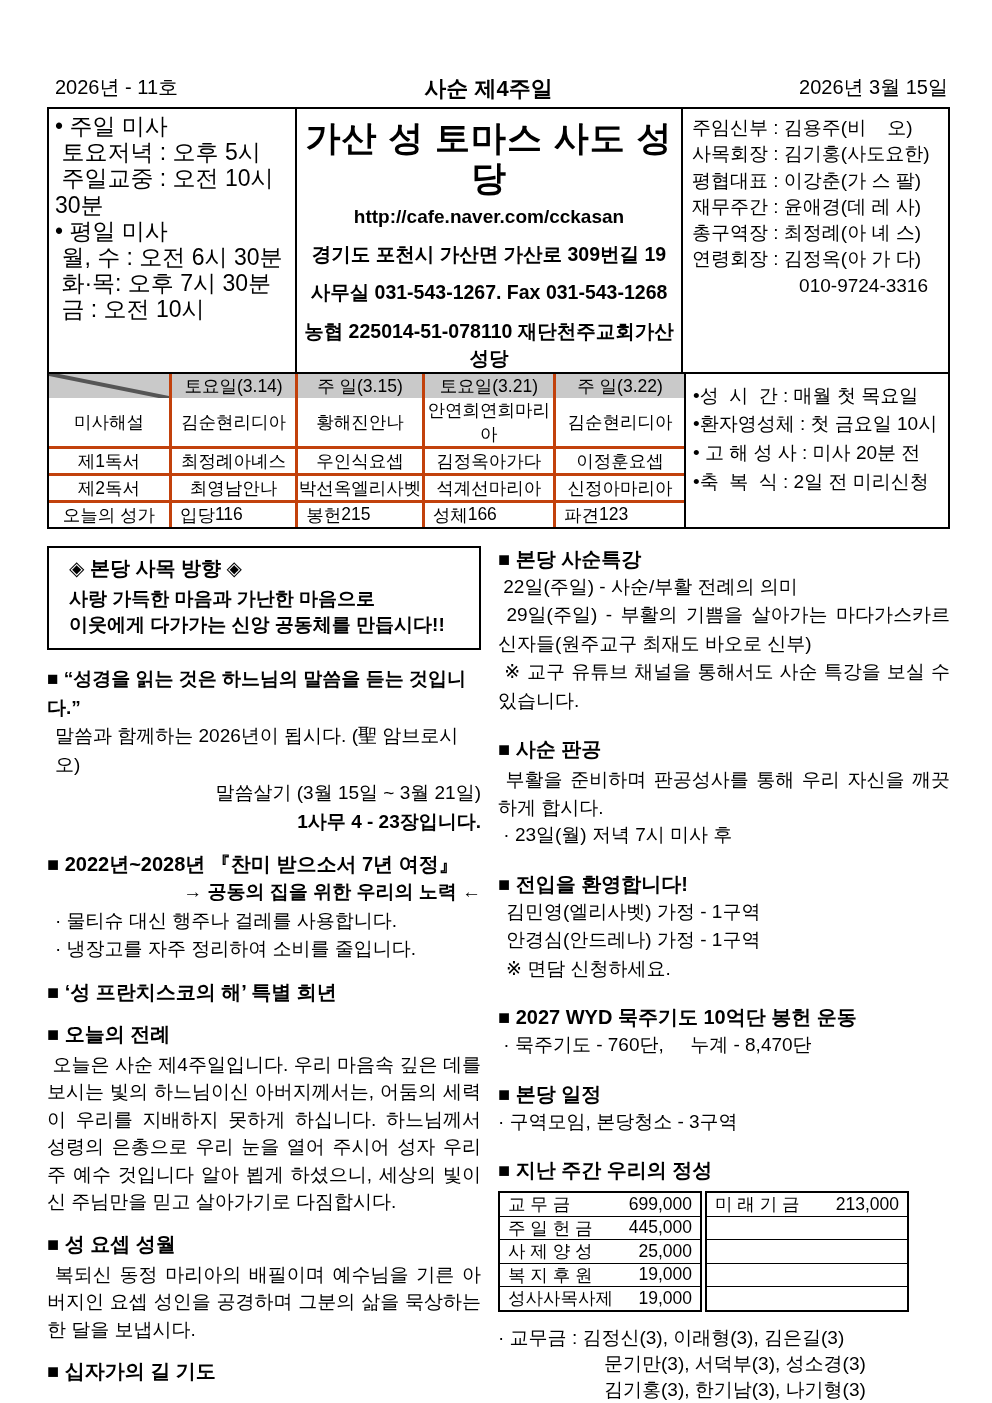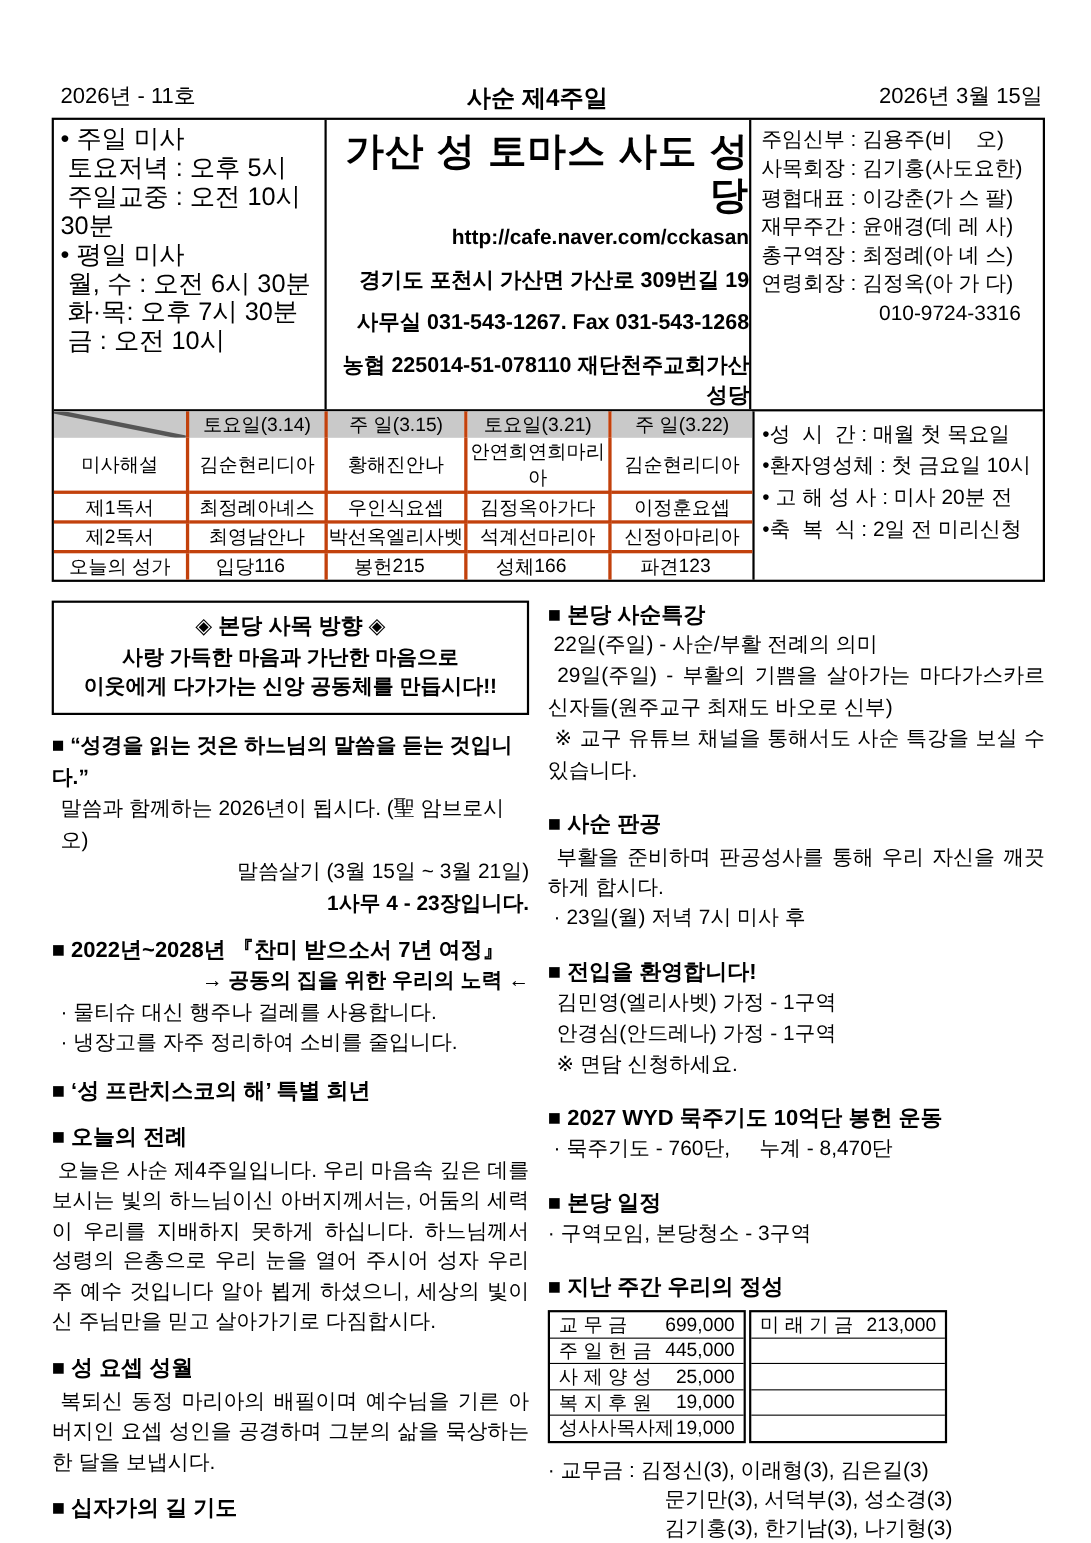--- a/index.html
+++ b/index.html
@@ -17,7 +17,7 @@
   .masthead { border:2px solid #000; }
   .mh-top { display:grid; grid-template-columns:248px 386px 1fr; }
   .cell-mass { border-right:2px solid #000; padding:4px 2px 0 6px; font-size:23px; line-height:26.2px; }
-  .cell-church { border-right:2px solid #000; text-align:right; padding-top:9px; }
+  .cell-church { border-right:2px solid #000; text-align:center; padding-top:9px; }
   .church-name { font-size:35px; font-weight:bold; letter-spacing:1px; line-height:1.15; }
   .church-web  { font-size:19px; font-weight:bold; margin-top:7px; }
   .church-addr { font-size:19.5px; font-weight:bold; margin-top:13px; }

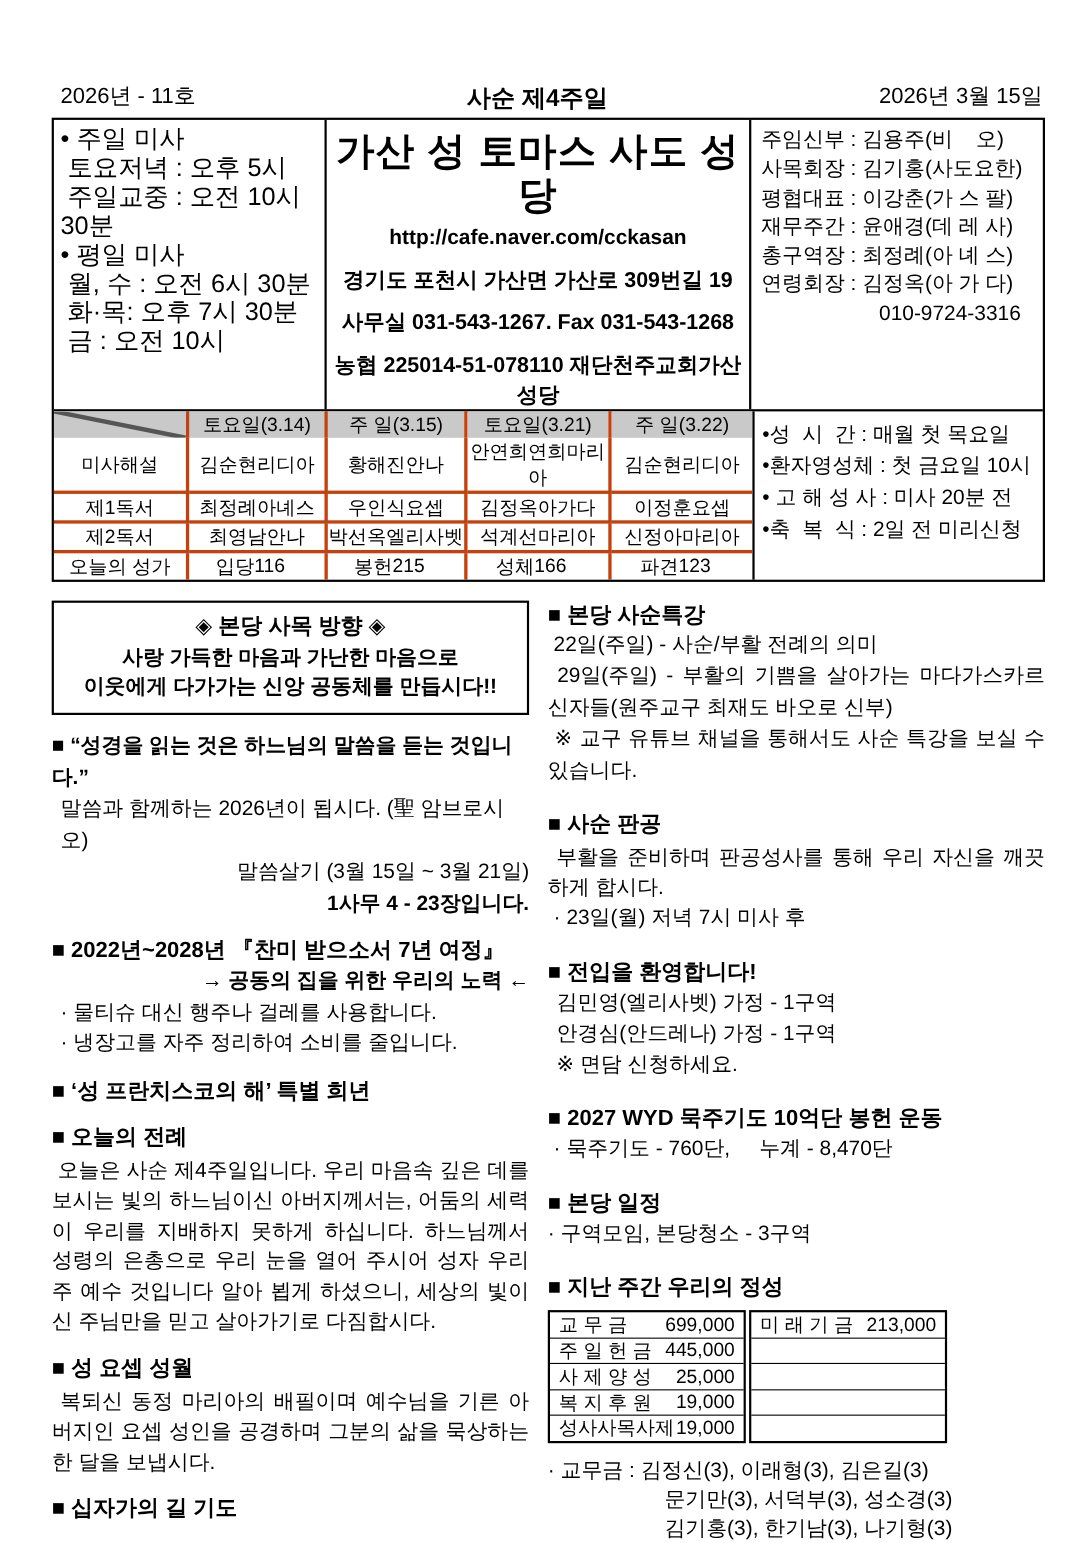--- a/index.html
+++ b/index.html
@@ -38,7 +38,7 @@
   .sched thead th { background:#c9c9c9; }
   .diag { position:relative; }
   .diag svg { position:absolute; left:0; top:0; width:100%; height:100%; display:block; }
-  .hymn { display:flex; justify-content:center; align-items:center; padding:0 20px 0 8px; }
+  .hymn { display:flex; justify-content:flex-start; align-items:center; padding:0 20px 0 8px; }
 
   .notices { padding:8px 2px 0 7px; font-size:19px; line-height:28.8px; }
 

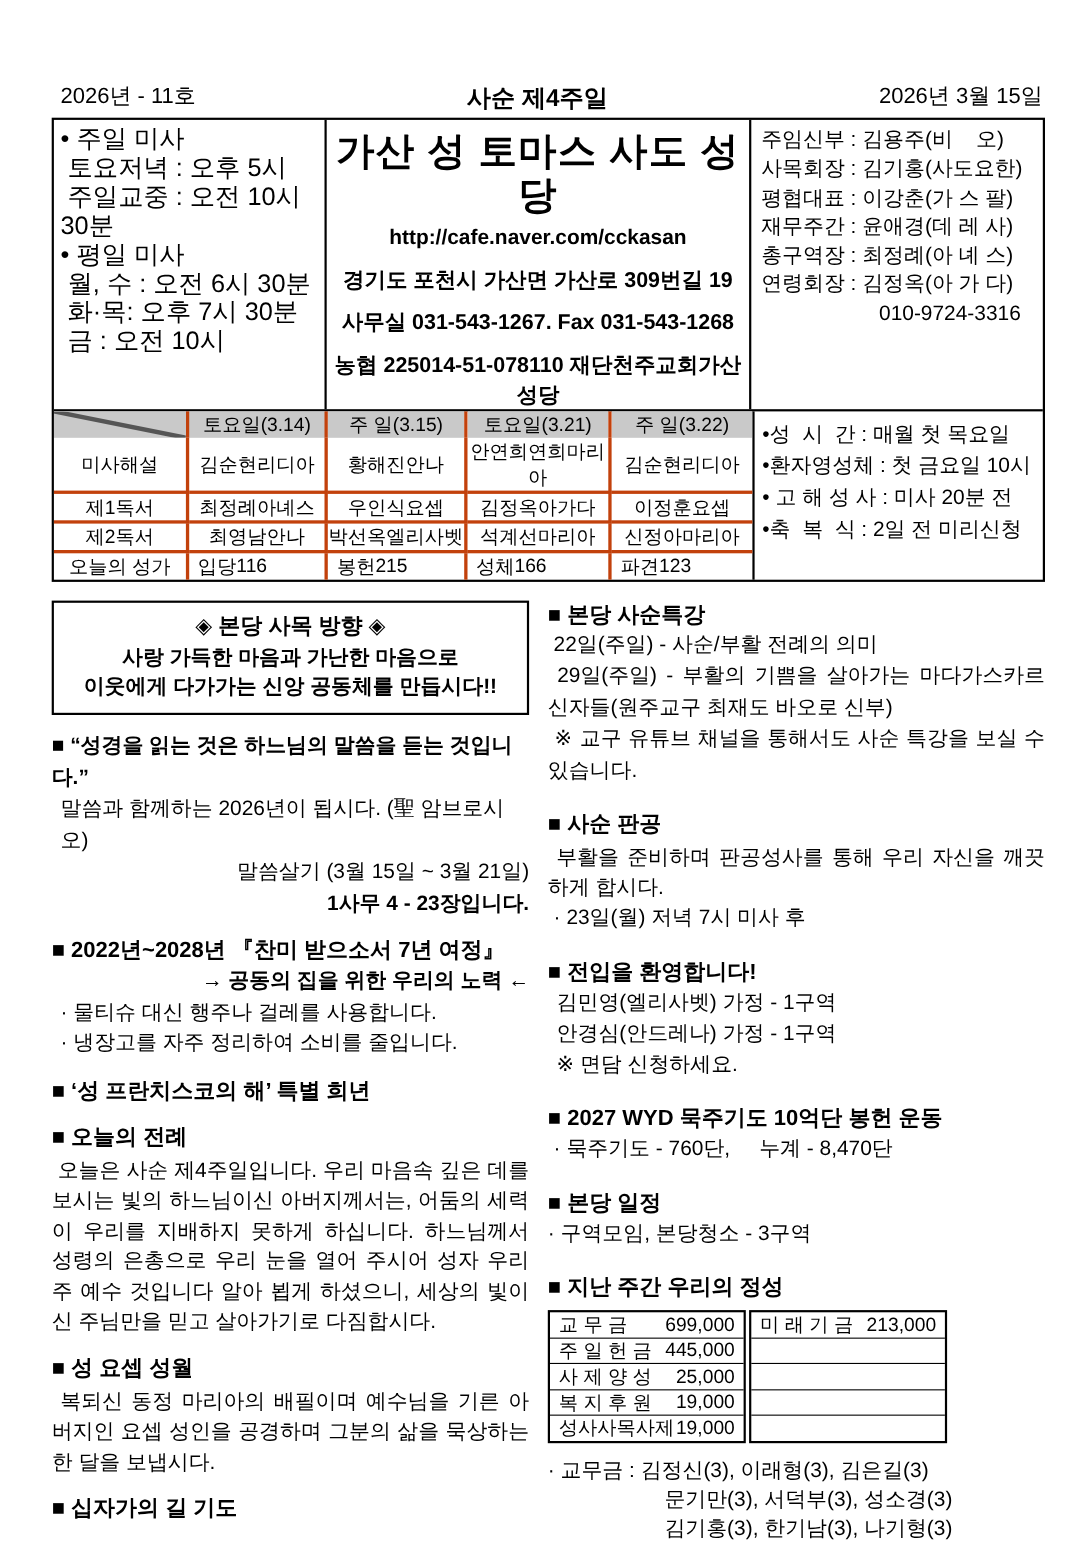--- a/index.html
+++ b/index.html
@@ -47,7 +47,7 @@
   .col-l { width:434px; flex:none; }
   .col-r { flex:1; min-width:0; }
 
-  .motto { border:2px solid #000; text-align:center; font-weight:bold; padding:7px 20px 9px; }
+  .motto { border:2px solid #000; font-weight:bold; padding:7px 20px 9px; }
   .motto-title { font-size:20px; margin-bottom:4px; }
   .motto-line { font-size:19px; line-height:26.8px; }
 

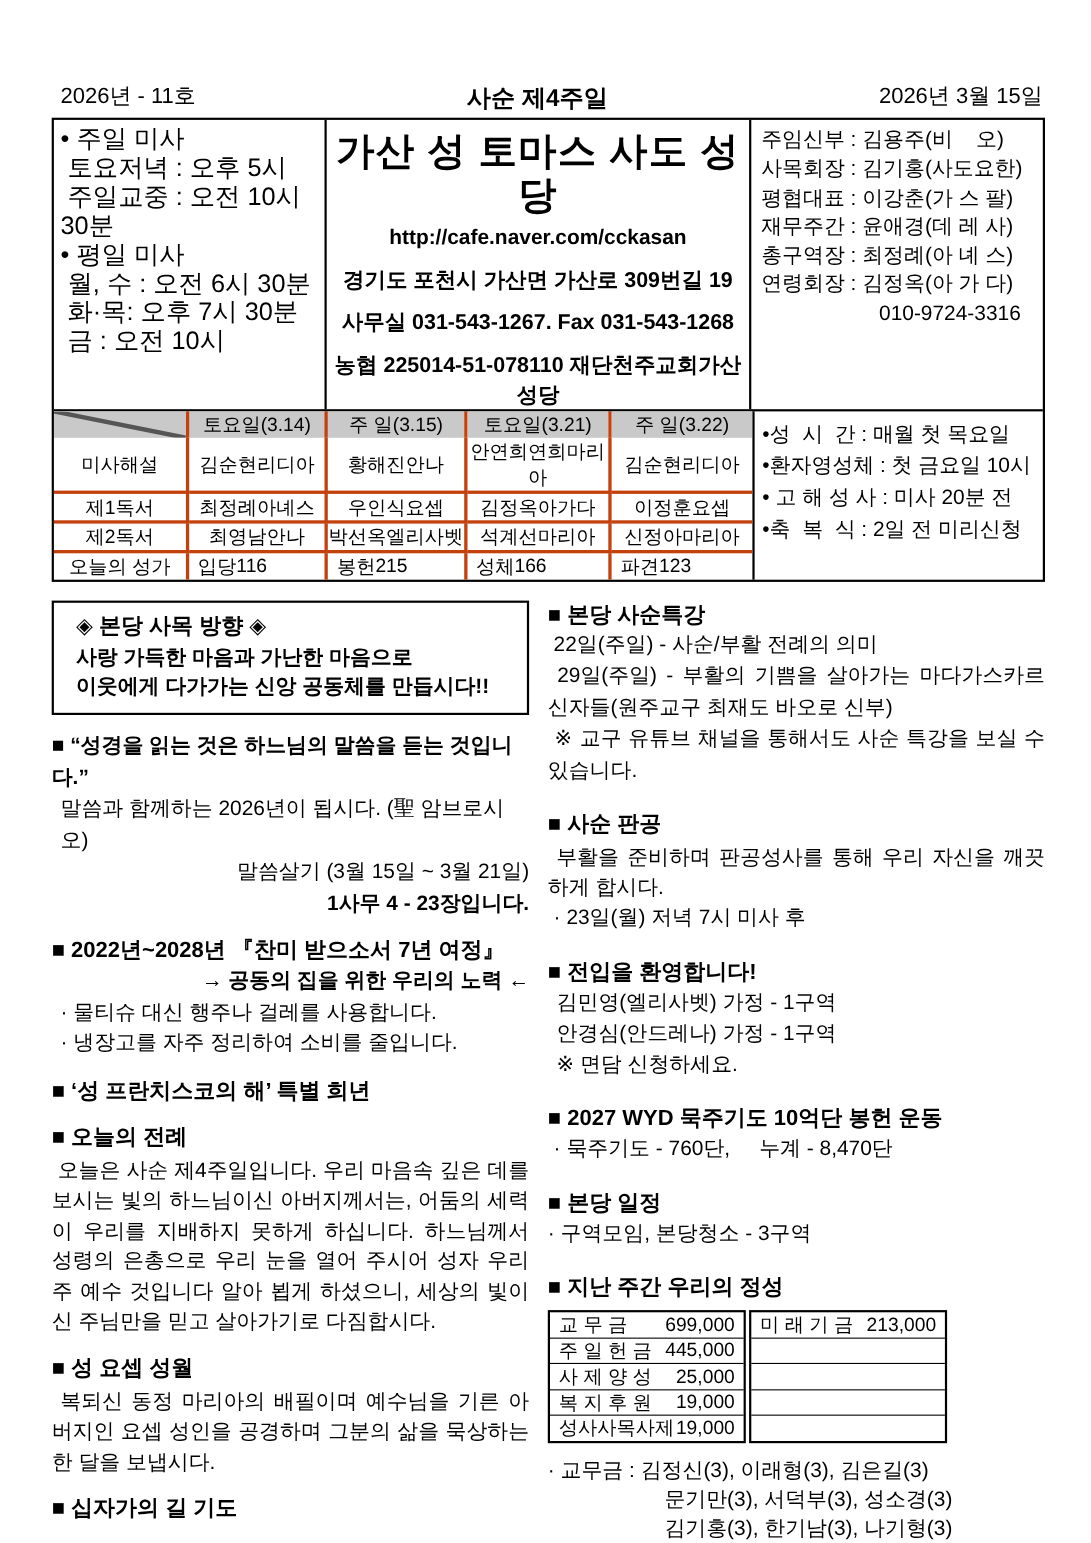--- a/index.html
+++ b/index.html
@@ -63,7 +63,7 @@
 
   
   .off-tables { display:flex; gap:3px; margin-top:7px; }
-  .off-t { border:2px solid #000; width:180px; box-sizing:border-box; }
+  .off-t { border:2px solid #000; width:204px; box-sizing:border-box; }
   .off-row { display:flex; justify-content:space-between; align-items:center;
              height:22.5px; font-size:17.5px; padding:0 8px; }
   .off-row + .off-row { border-top:1px solid #000; }

